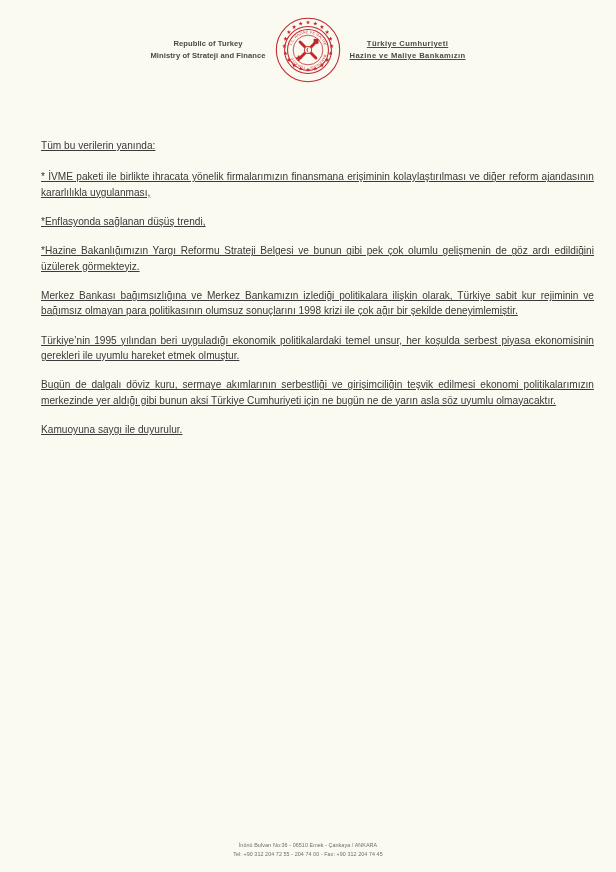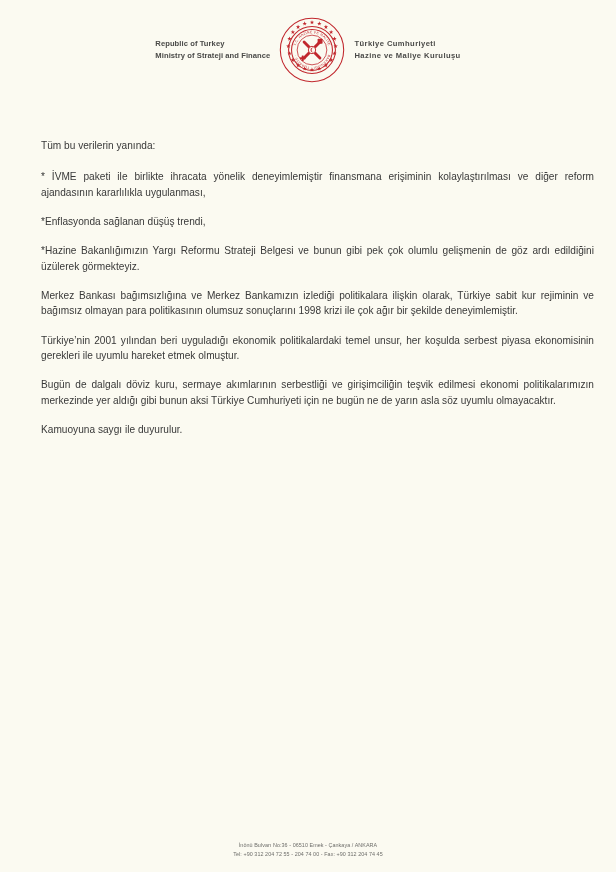--- a/index.html
+++ b/index.html
@@ -36,7 +36,7 @@
     white-space: nowrap;
   }
   .lh-left {
-    text-align: left;
+    text-align: center;
   }
   .lh-right {
     text-align: left;

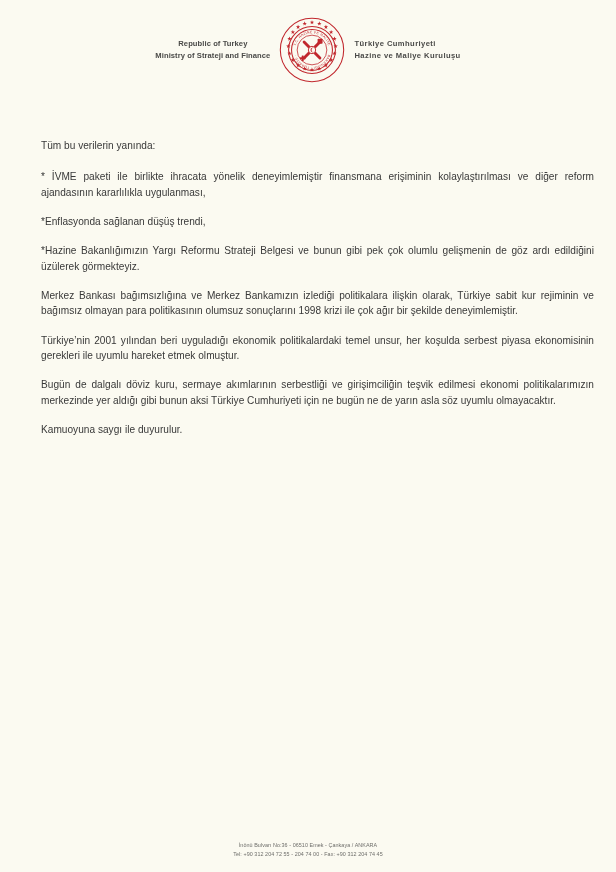--- a/index.html
+++ b/index.html
@@ -39,8 +39,9 @@
     text-align: center;
   }
   .lh-right {
-    text-align: left;
+    text-align: center;
     letter-spacing: 0.055em;
+    text-decoration: underline;
   }
   .lh-text div { display: block; }
 

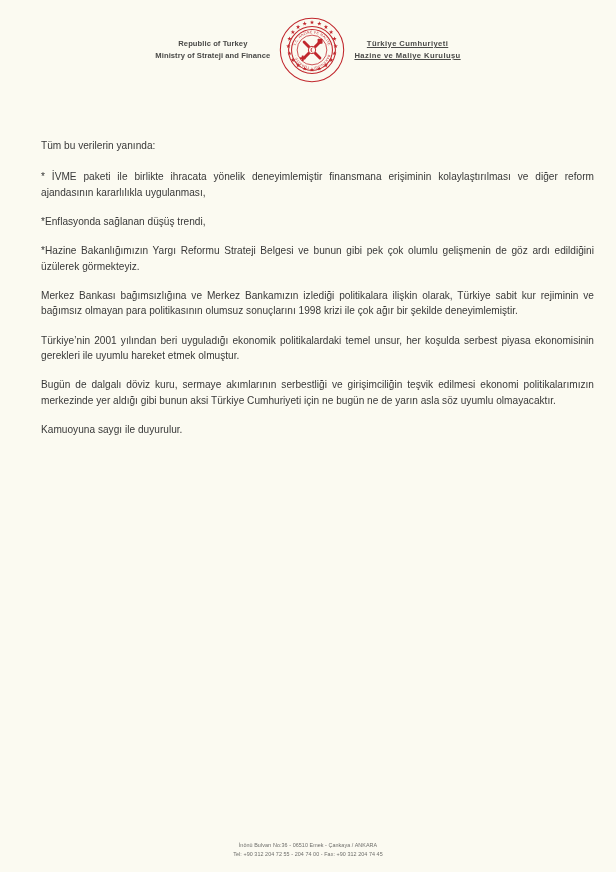--- a/index.html
+++ b/index.html
@@ -156,7 +156,7 @@
 
   <div class="lh-text lh-right">
     <div>Türkiye Cumhuriyeti</div>
-    <div>Hazine ve Maliye Kuruluşu</div>
+    <div>Hazine ve Maliye Bankamızın</div>
   </div>
 </header>
 

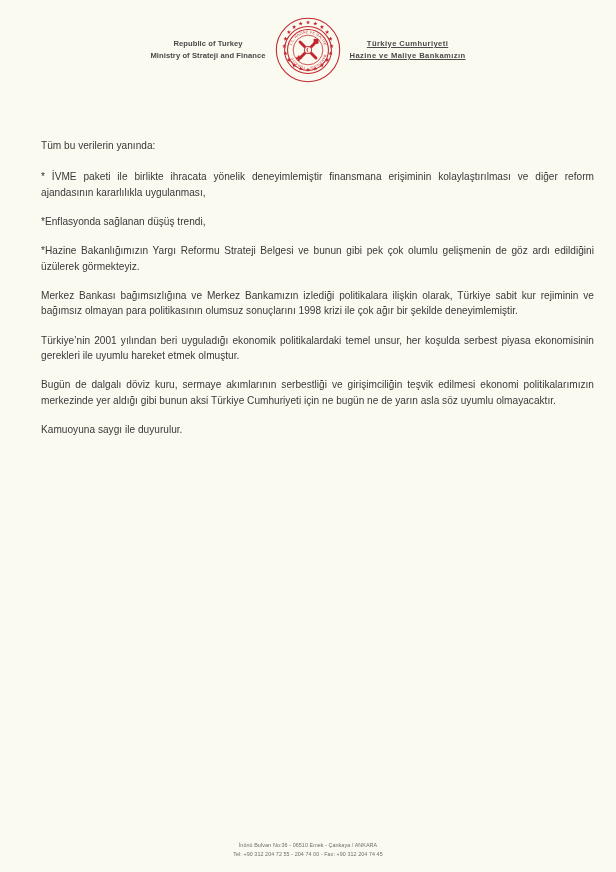--- a/index.html
+++ b/index.html
@@ -58,6 +58,7 @@
   .doc-body {
     padding: 56px 22px 0 41px;
     box-sizing: border-box;
+    text-decoration: underline;
   }
   .para {
     font-size: 10.1px;

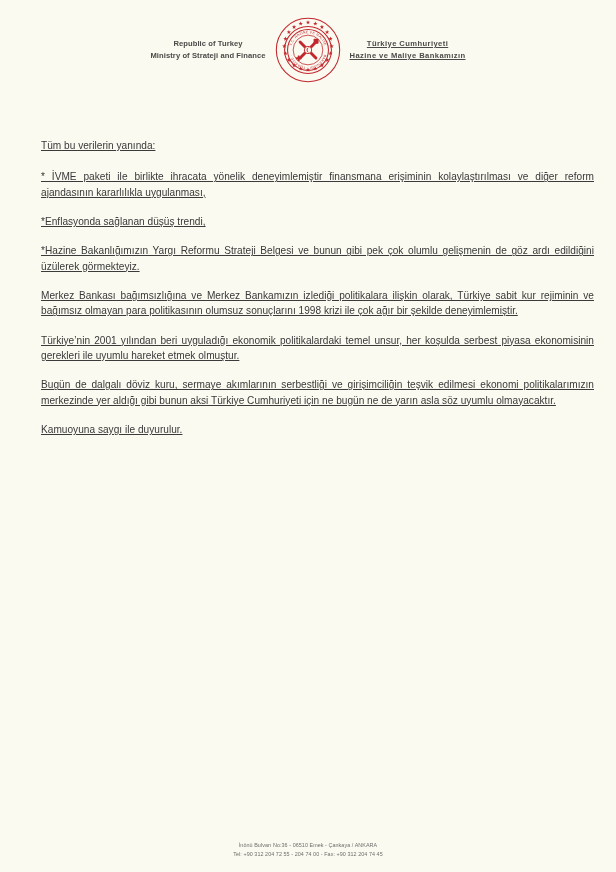--- a/index.html
+++ b/index.html
@@ -165,7 +165,7 @@
 
   <p class="para lead nojust">Tüm bu verilerin yanında:</p>
 
-  <p class="para">* İVME paketi ile birlikte ihracata yönelik deneyimlemiştir finansmana erişiminin kolaylaştırılması ve diğer reform ajandasının kararlılıkla uygulanması,</p>
+  <p class="para">* İVME paketi ile birlikte ihracata yönelik firmalarımızın finansmana erişiminin kolaylaştırılması ve diğer reform ajandasının kararlılıkla uygulanması,</p>
   <p class="para nojust">*Enflasyonda sağlanan düşüş trendi,</p>
   <p class="para">*Hazine Bakanlığımızın Yargı Reformu Strateji Belgesi ve bunun gibi pek çok olumlu gelişmenin de göz ardı edildiğini üzülerek görmekteyiz.</p>
 

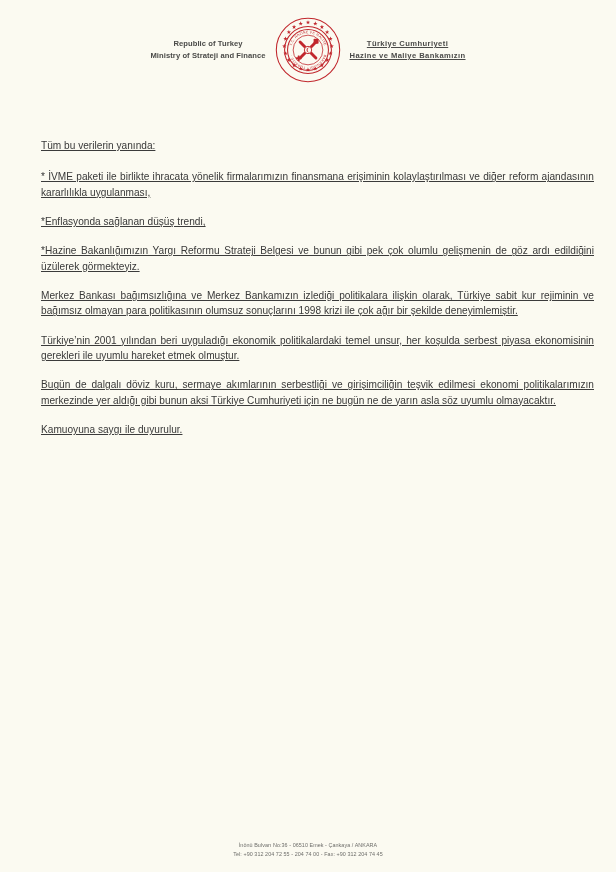--- a/index.html
+++ b/index.html
@@ -170,7 +170,7 @@
   <p class="para">*Hazine Bakanlığımızın Yargı Reformu Strateji Belgesi ve bunun gibi pek çok olumlu gelişmenin de göz ardı edildiğini üzülerek görmekteyiz.</p>
 
   <p class="para">Merkez Bankası bağımsızlığına ve Merkez Bankamızın izlediği politikalara ilişkin olarak, Türkiye sabit kur rejiminin ve bağımsız olmayan para politikasının olumsuz sonuçlarını 1998 krizi ile çok ağır bir şekilde deneyimlemiştir.</p>
-  <p class="para">Türkiye’nin 2001 yılından beri uyguladığı ekonomik politikalardaki temel unsur, her koşulda serbest piyasa ekonomisinin gerekleri ile uyumlu hareket etmek olmuştur.</p>
+  <p class="para">Türkiye’nin 1995 yılından beri uyguladığı ekonomik politikalardaki temel unsur, her koşulda serbest piyasa ekonomisinin gerekleri ile uyumlu hareket etmek olmuştur.</p>
   <p class="para">Bugün de dalgalı döviz kuru, sermaye akımlarının serbestliği ve girişimciliğin teşvik edilmesi ekonomi politikalarımızın merkezinde yer aldığı gibi bunun aksi Türkiye Cumhuriyeti için ne bugün ne de yarın asla söz uyumlu olmayacaktır.</p>
 
   <p class="para nojust last">Kamuoyuna saygı ile duyurulur.</p>

